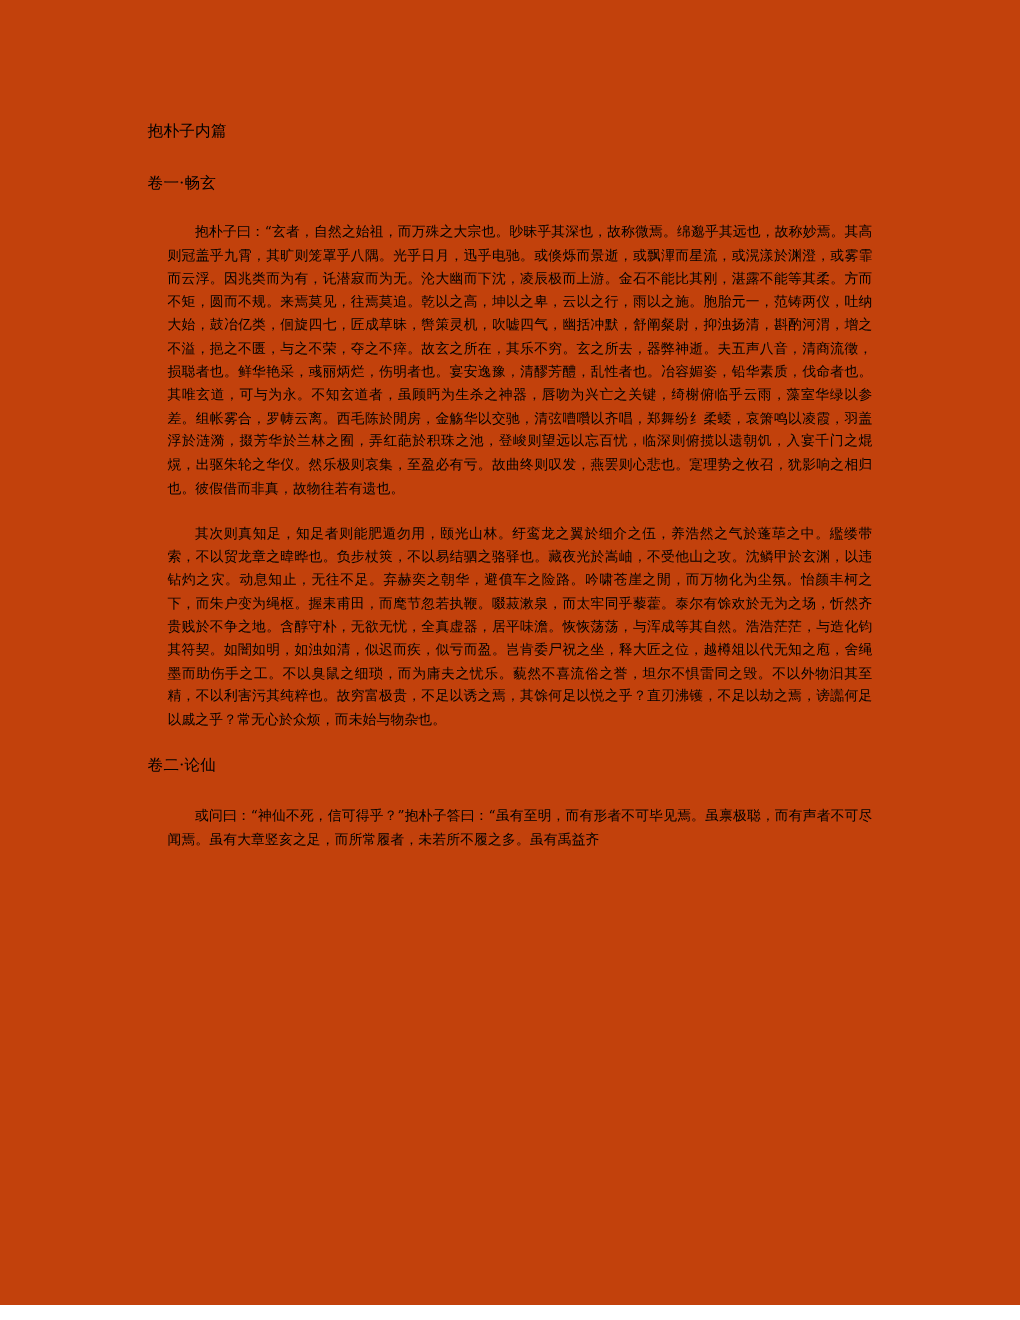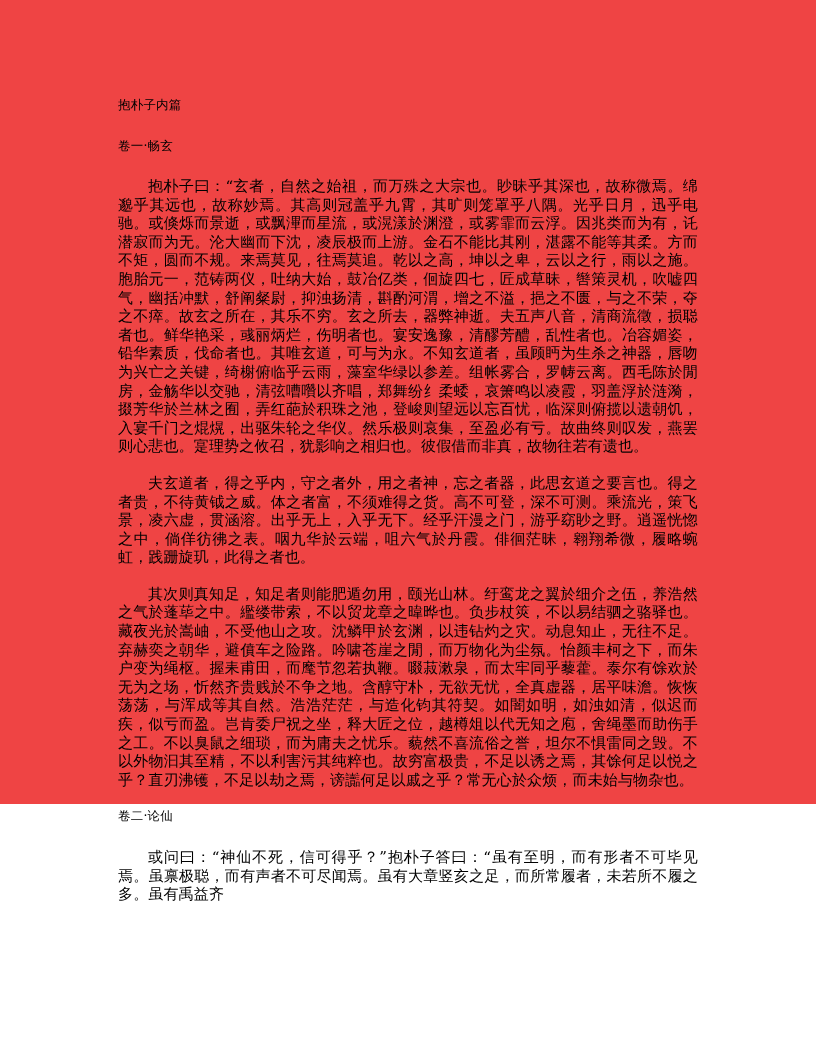--- a/index.html
+++ b/index.html
@@ -17,9 +17,9 @@
   .page {
     box-sizing: border-box;
     width: 816px;
-    height: 804px;
+    height: 1044px;
     padding: 96px 118px 96px 118px;
-    background: #ef4444;
+    background: #c2410c;
   }
   .doc-title,
   .doc-author,

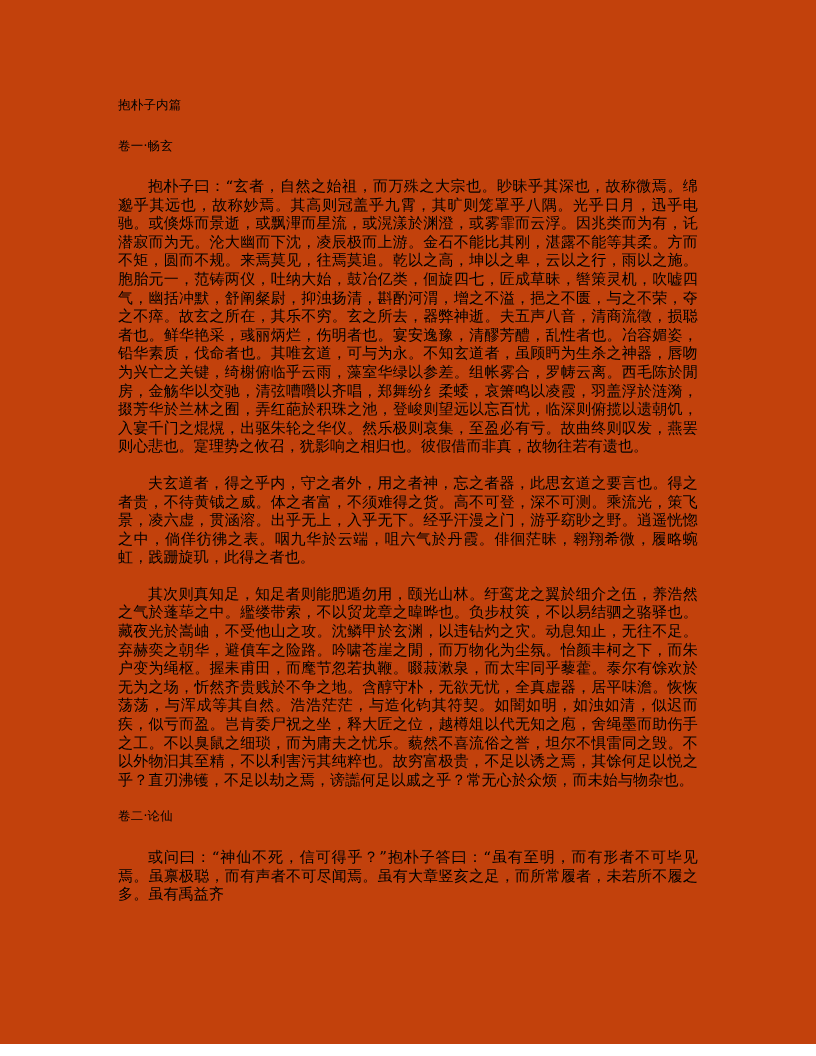--- a/index.html
+++ b/index.html
@@ -37,9 +37,9 @@
     margin-top: 16px;
   }
   .body-par {
-    font-size: 15px;
+    font-size: 11px;
     line-height: 18.6px;
-    margin: 0 0 18px 0;
+    margin: 0 0 18px 16px;
     text-indent: 2em;
     text-align: justify;
     text-justify: inter-ideograph;

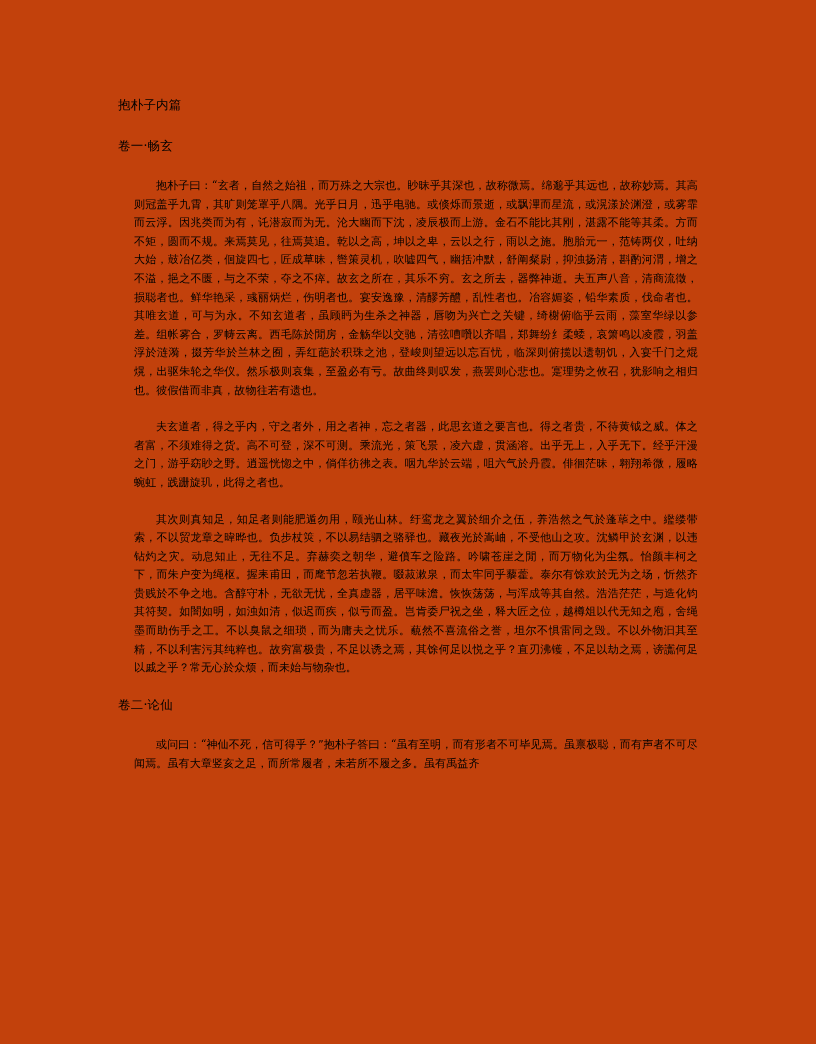--- a/index.html
+++ b/index.html
@@ -62,7 +62,6 @@
 
   <p class="body-par">抱朴子曰：“玄者，自然之始祖，而万殊之大宗也。眇昧乎其深也，故称微焉。绵邈乎其远也，故称妙焉。其高则冠盖乎九霄，其旷则笼罩乎八隅。光乎日月，迅乎电驰。或倏烁而景逝，或飘滭而星流，或滉漾於渊澄，或雾霏而云浮。因兆类而为有，讬潜寂而为无。沦大幽而下沈，凌辰极而上游。金石不能比其刚，湛露不能等其柔。方而不矩，圆而不规。来焉莫见，往焉莫追。乾以之高，坤以之卑，云以之行，雨以之施。胞胎元一，范铸两仪，吐纳大始，鼓冶亿类，佪旋四七，匠成草昧，辔策灵机，吹嘘四气，幽括冲默，舒阐粲尉，抑浊扬清，斟酌河渭，增之不溢，挹之不匮，与之不荣，夺之不瘁。故玄之所在，其乐不穷。玄之所去，器弊神逝。夫五声八音，清商流徵，损聪者也。鲜华艳采，彧丽炳烂，伤明者也。宴安逸豫，清醪芳醴，乱性者也。冶容媚姿，铅华素质，伐命者也。其唯玄道，可与为永。不知玄道者，虽顾眄为生杀之神器，唇吻为兴亡之关键，绮榭俯临乎云雨，藻室华绿以参差。组帐雾合，罗帱云离。西毛陈於閒房，金觞华以交驰，清弦嘈囋以齐唱，郑舞纷纟柔蜲，哀箫鸣以凌霞，羽盖浮於涟漪，掇芳华於兰林之囿，弄红葩於积珠之池，登峻则望远以忘百忧，临深则俯揽以遗朝饥，入宴千门之焜熀，出驱朱轮之华仪。然乐极则哀集，至盈必有亏。故曲终则叹发，燕罢则心悲也。寔理势之攸召，犹影响之相归也。彼假借而非真，故物往若有遗也。</p>
 
-  <p class="body-par">夫玄道者，得之乎内，守之者外，用之者神，忘之者器，此思玄道之要言也。得之者贵，不待黄钺之威。体之者富，不须难得之货。高不可登，深不可测。乘流光，策飞景，凌六虚，贯涵溶。出乎无上，入乎无下。经乎汗漫之门，游乎窈眇之野。逍遥恍惚之中，倘佯彷彿之表。咽九华於云端，咀六气於丹霞。俳徊茫昧，翱翔希微，履略蜿虹，践跚旋玑，此得之者也。</p>
 
   <p class="body-par">其次则真知足，知足者则能肥遁勿用，颐光山林。纡鸾龙之翼於细介之伍，养浩然之气於蓬荜之中。繿缕带索，不以贸龙章之暐晔也。负步杖筴，不以易结驷之骆驿也。藏夜光於嵩岫，不受他山之攻。沈鳞甲於玄渊，以违钻灼之灾。动息知止，无往不足。弃赫奕之朝华，避僨车之险路。吟啸苍崖之閒，而万物化为尘氛。怡颜丰柯之下，而朱户变为绳枢。握耒甫田，而麾节忽若执鞭。啜菽漱泉，而太牢同乎藜藿。泰尔有馀欢於无为之场，忻然齐贵贱於不争之地。含醇守朴，无欲无忧，全真虚器，居平味澹。恢恢荡荡，与浑成等其自然。浩浩茫茫，与造化钧其符契。如闇如明，如浊如清，似迟而疾，似亏而盈。岂肯委尸祝之坐，释大匠之位，越樽俎以代无知之庖，舍绳墨而助伤手之工。不以臭鼠之细琐，而为庸夫之忧乐。藐然不喜流俗之誉，坦尔不惧雷同之毁。不以外物汩其至精，不以利害污其纯粹也。故穷富极贵，不足以诱之焉，其馀何足以悦之乎？直刃沸镬，不足以劫之焉，谤讟何足以戚之乎？常无心於众烦，而未始与物杂也。</p>
 

